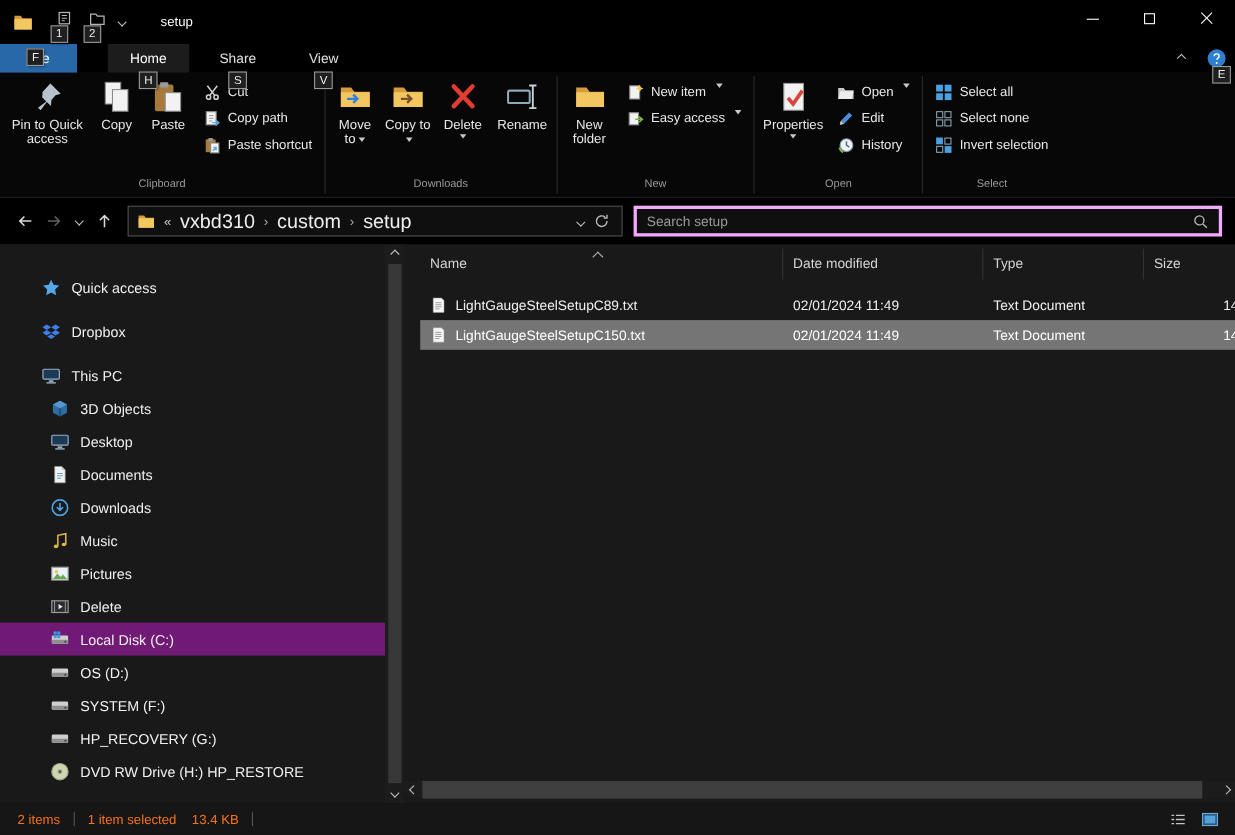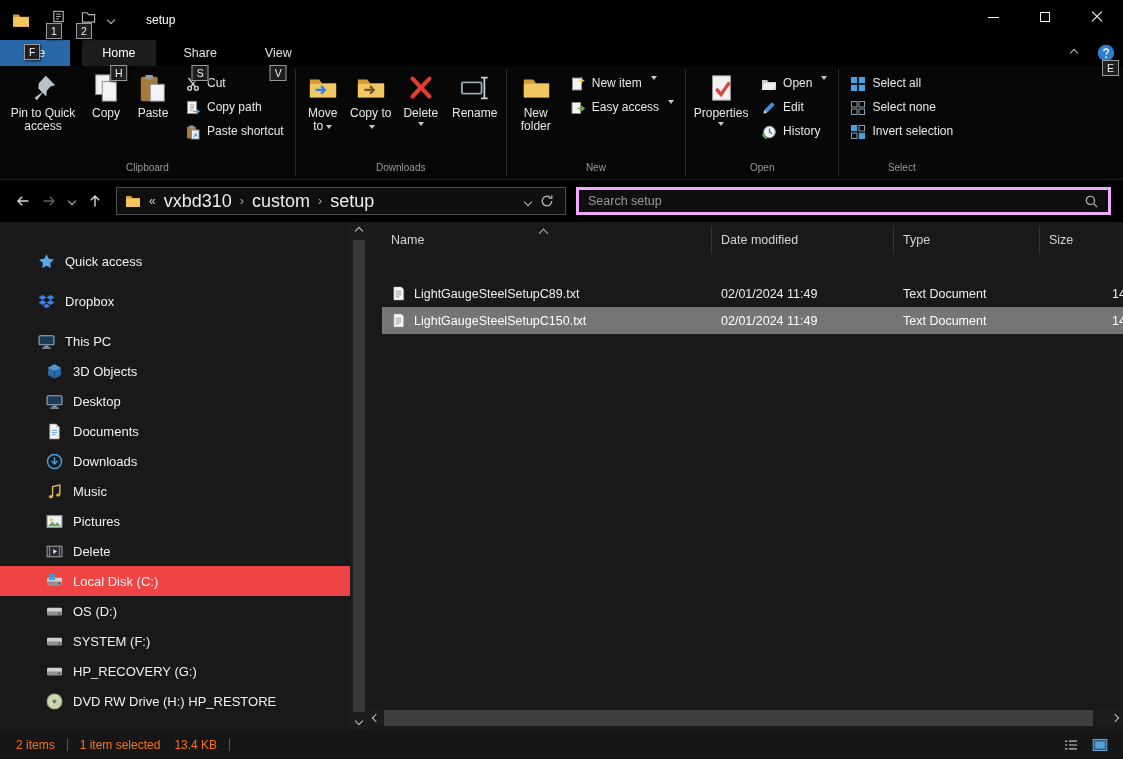--- a/index.html
+++ b/index.html
@@ -42,7 +42,7 @@
   .tab{position:relative;padding:0 20px;line-height:26px;font-size:12.5px;color:#e0e0e0}
   .tab.file{background:#2868a8;color:#fff;padding:0 25px}
   .tab.active{background:#1c1c1c;color:#fff}
-  .tab.home{margin-left:12px}
+  .tab.home{margin-left:28px}
   .tab.share,.tab.view{margin-left:8px}
   .kt-file{left:24px;top:4px}
   .kt-under{left:50%;transform:translateX(-50%);bottom:-15px}

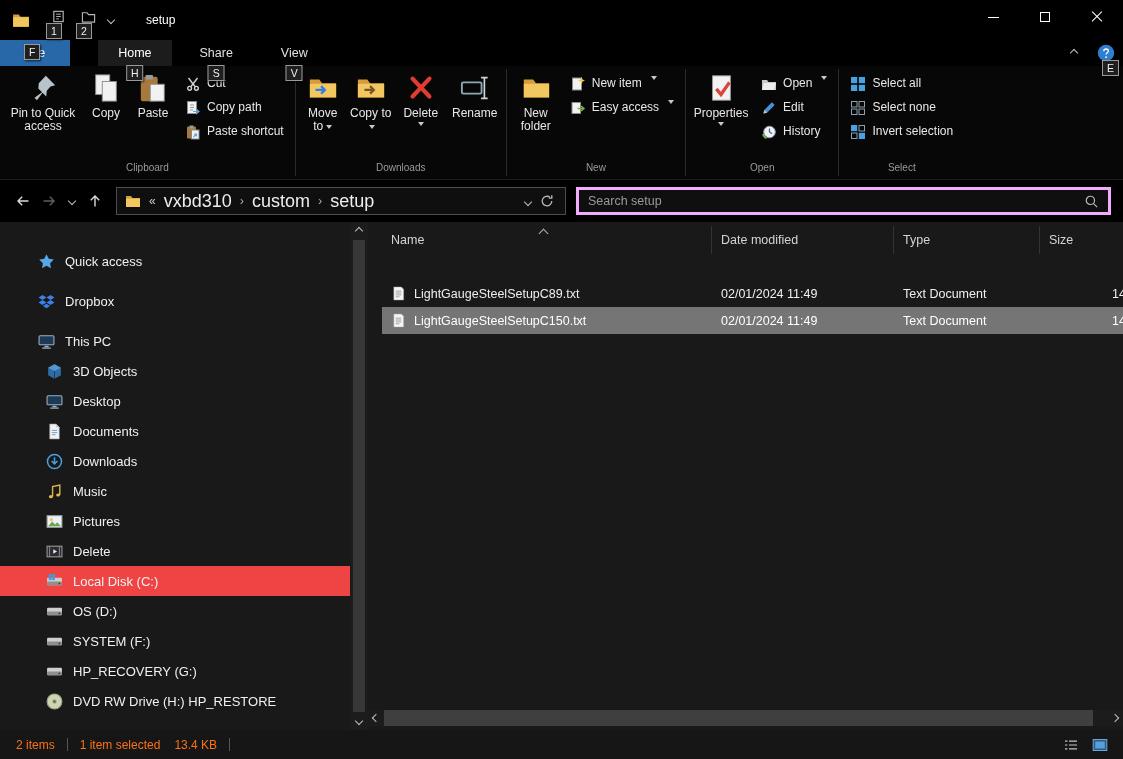--- a/index.html
+++ b/index.html
@@ -102,7 +102,7 @@
   .c2{width:146px}
   .c3{width:120px}
   .sort-caret{position:absolute;top:4px;left:158px;width:7px;height:7px;border-left:1.5px solid #b0b0b0;border-top:1.5px solid #b0b0b0;transform:rotate(45deg)}
-  .rows{margin-top:26px;margin-left:14px}
+  .rows{margin-top:10px;margin-left:14px}
   .frow{display:flex;height:27px;align-items:center;font-size:12.5px;color:#efefef}
   .frow.selected{background:#757575;color:#fff}
   .fcell{padding-left:9px;flex:0 0 auto}

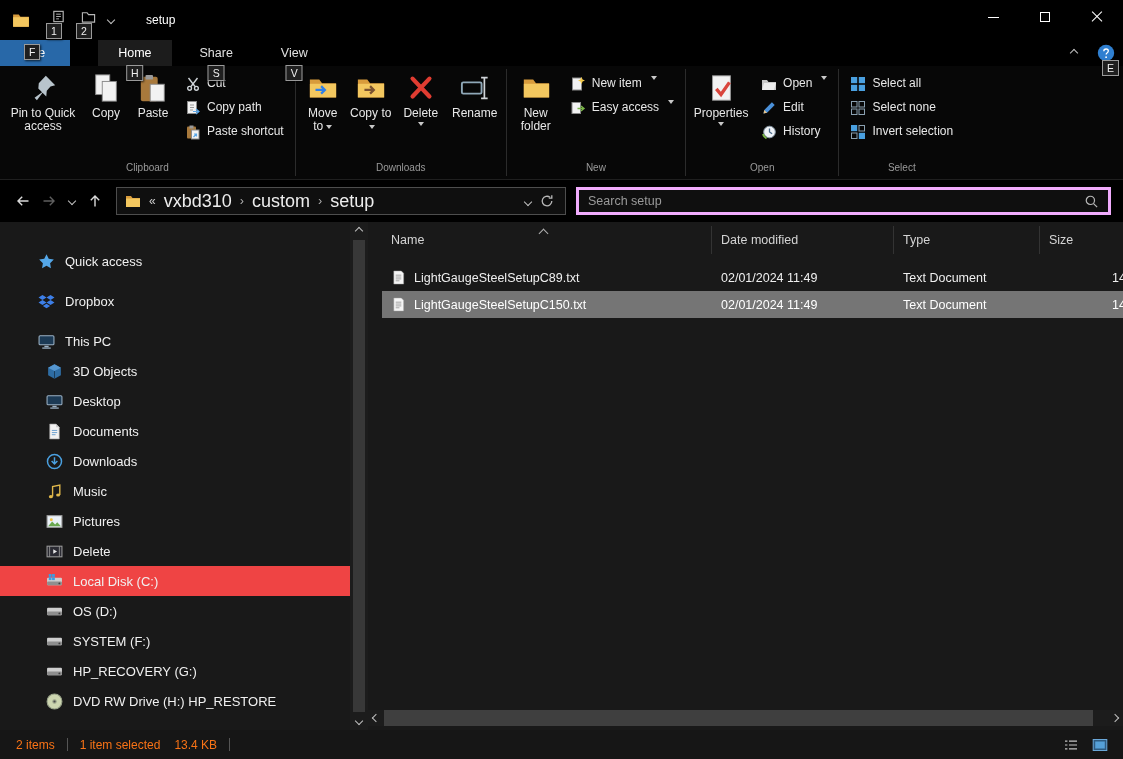--- a/index.html
+++ b/index.html
@@ -87,7 +87,7 @@
   .side-item{height:30px;display:flex;align-items:center;gap:10px;padding-left:38px;font-size:13px;color:#f0f0f0}
   .side-item.lvl1{padding-left:46px}
   .side-item.gap-after{margin-bottom:10px}
-  .side-item.selected{background:#ef4444}
+  .side-item.selected{background:#701a75}
   .side-ic{width:17px;height:17px;flex:0 0 auto}
 
   .vscroll{width:18px;background:#1c1c1c;display:flex;flex-direction:column;align-items:center;padding:4px 0;flex:0 0 auto}

